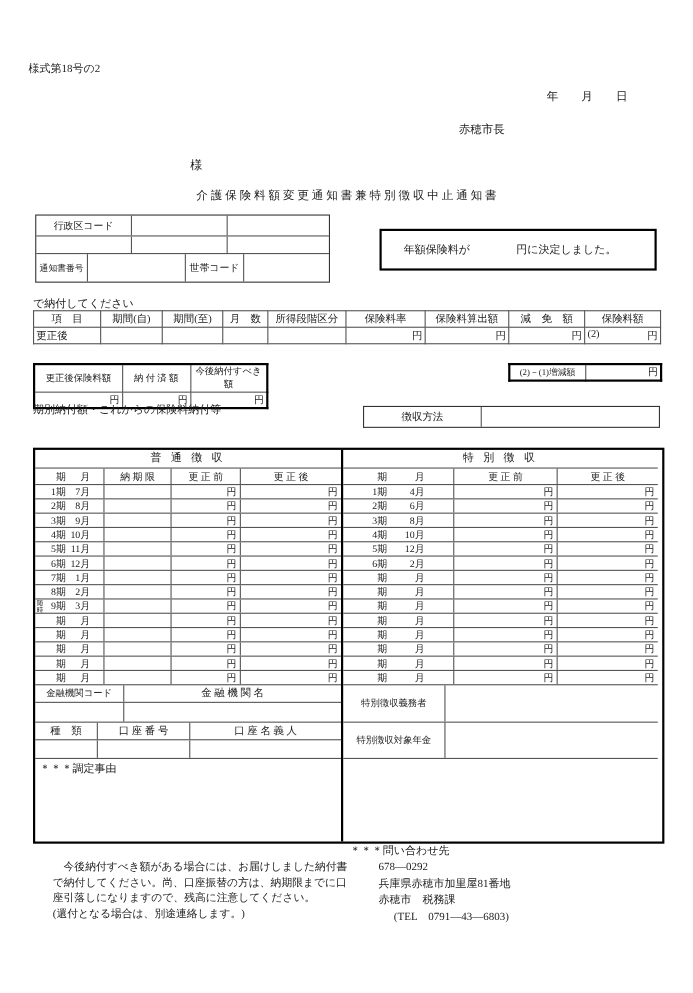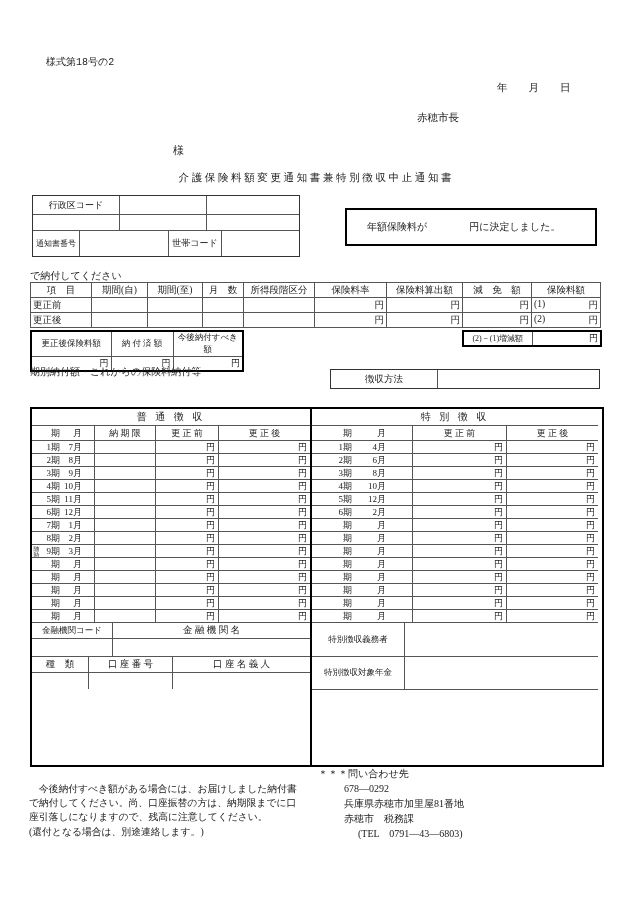--- a/index.html
+++ b/index.html
@@ -73,7 +73,7 @@
 
 <div class="page">
 
-  <div class="abs txt" style="left:46px;top:55px;font-size:10px;font-family:Liberation Mono, monospace;">様式第18号の2</div>
+  <div class="abs txt" style="left:26px;top:55px;font-size:10px;">様式第18号の2</div>
   <div class="abs txt" style="left:497px;top:81px;font-size:10.5px;">年　　月　　日</div>
   <div class="abs txt" style="left:417px;top:111px;font-size:10.5px;">赤穂市長</div>
   <div class="abs txt" style="left:173px;top:143px;font-size:11px;">様</div>

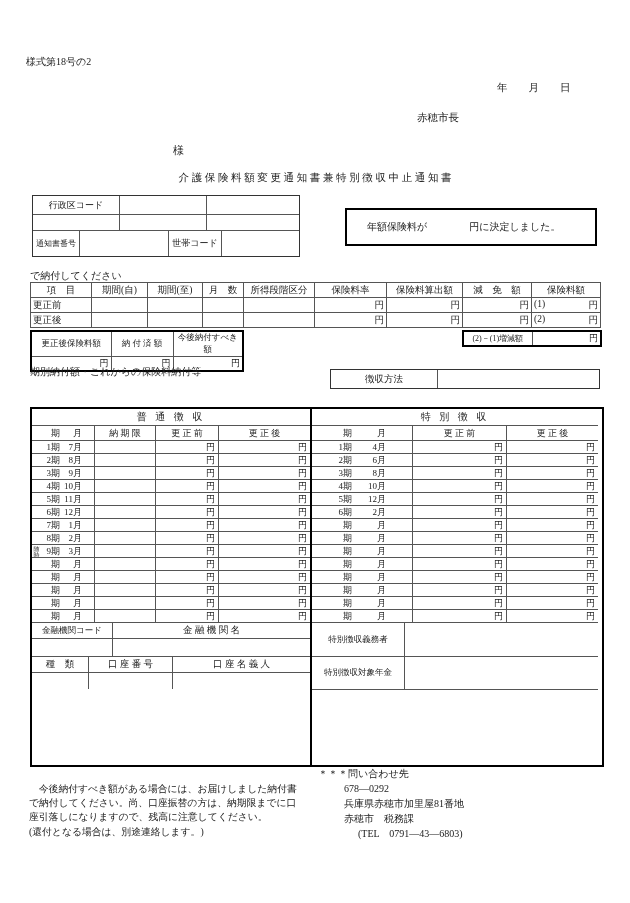--- a/index.html
+++ b/index.html
@@ -130,22 +130,6 @@
       <td class="hd">保険料額</td>
     </tr>
     <tr>
-      <td>更正前</td>
-      <td></td>
-      <td></td>
-      <td></td>
-      <td></td>
-      <td class="yen">円</td>
-      <td class="yen">円</td>
-      <td class="yen">円</td>
-      <td>
-            <span class="split">
-              <span>(1)</span>
-              <span>円</span>
-            </span>
-          </td>
-    </tr>
-    <tr>
       <td>更正後</td>
       <td></td>
       <td></td>

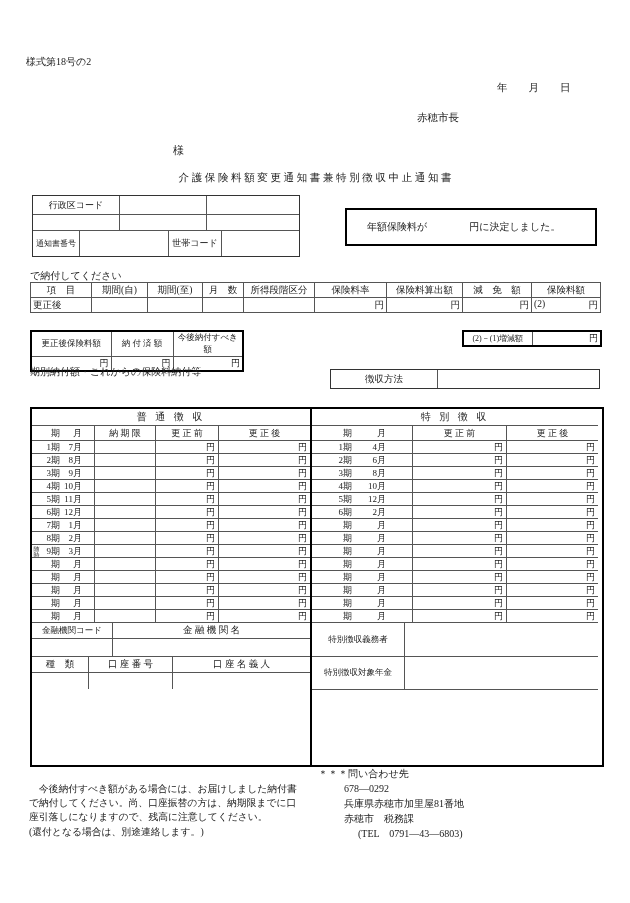--- a/index.html
+++ b/index.html
@@ -347,6 +347,7 @@
         <div class="cell" style="width:84px;"></div>
         <div class="cell" style="width:138px;"></div>
       </div>
+      <div class="chotei">＊＊＊調定事由</div>
     </div>
 
     <div class="half r">

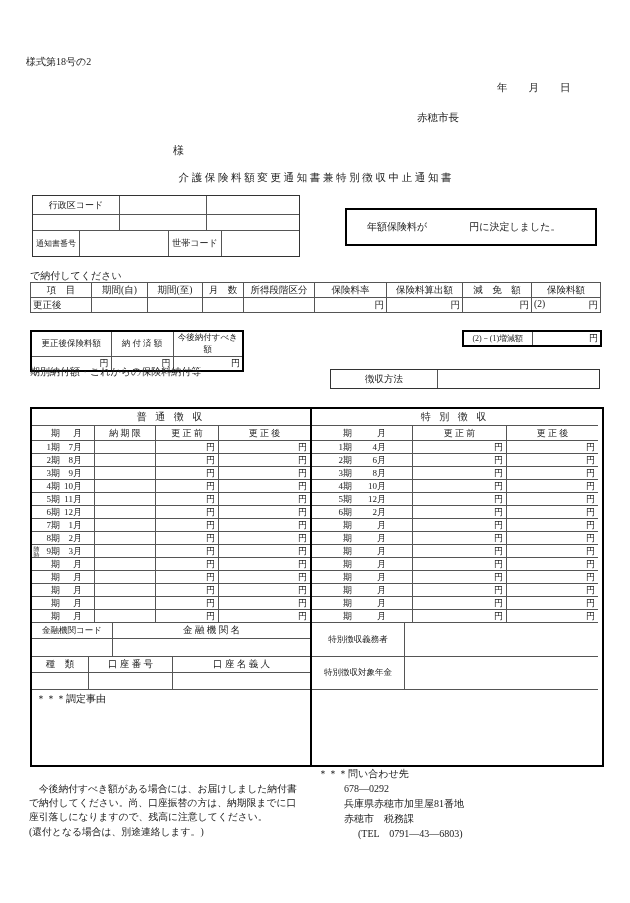--- a/index.html
+++ b/index.html
@@ -494,7 +494,7 @@
     <div style="padding-left:40px;">(TEL　0791—43—6803)</div>
   </div>
 
-  <div class="abs noteblock" style="left:29px;top:782px;width:290px;">
+  <div class="abs noteblock" style="left:48px;top:782px;width:290px;">
     <div>　今後納付すべき額がある場合には、お届けしました納付書</div>
     <div>で納付してください。尚、口座振替の方は、納期限までに口</div>
     <div>座引落しになりますので、残高に注意してください。</div>

